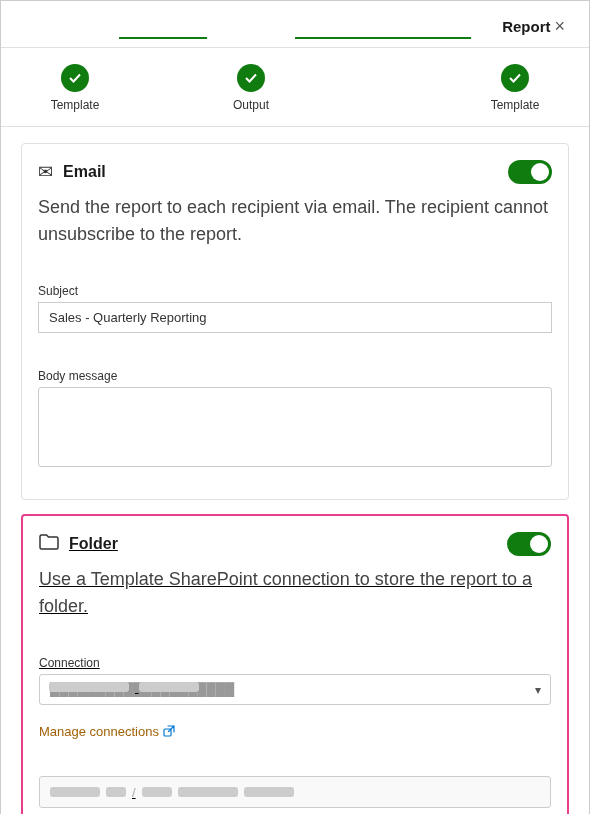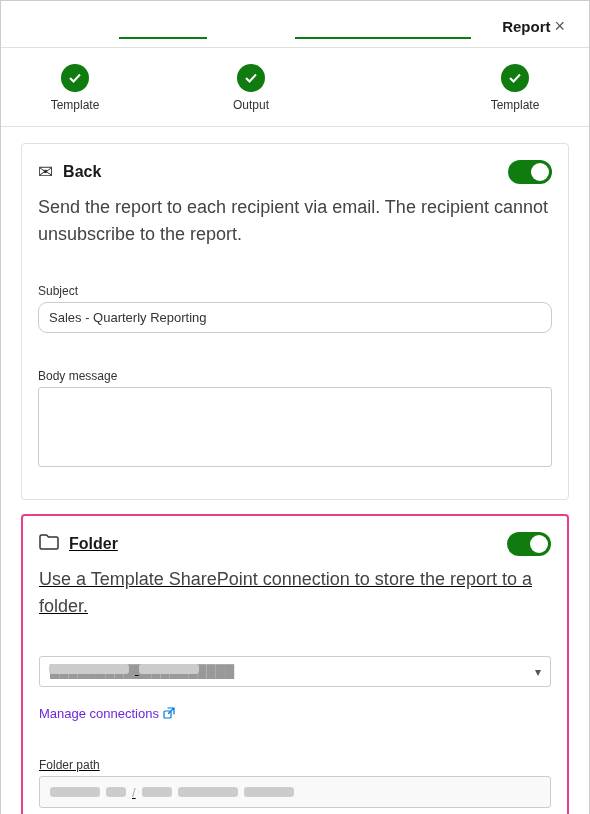--- a/index.html
+++ b/index.html
@@ -336,7 +336,7 @@
       <div class="section-header">
         <div class="section-title-group">
           <span class="section-icon">✉</span>
-          <span class="section-title">Back</span>
+          <span class="section-title">Email</span>
         </div>
         <div class="toggle"></div>
       </div>

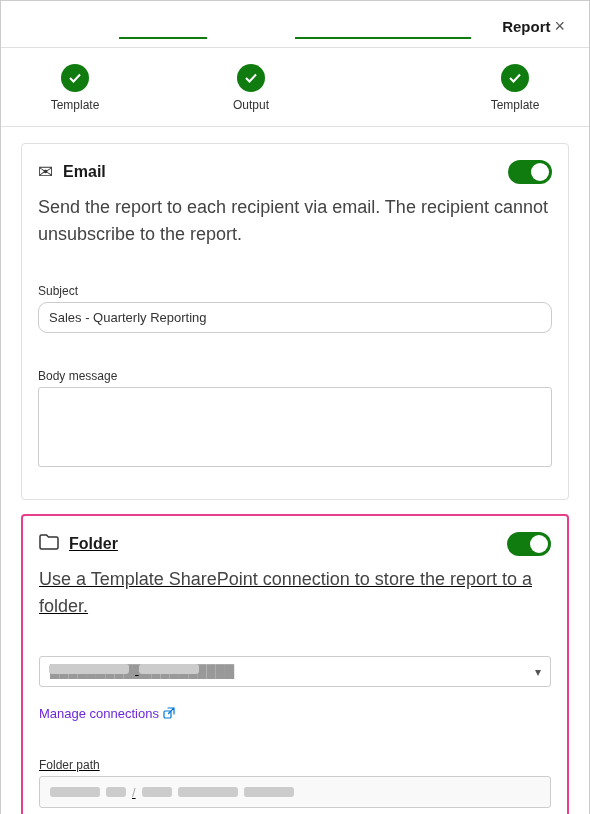--- a/index.html
+++ b/index.html
@@ -169,7 +169,7 @@
       width: 100%;
       padding: 7px 10px;
       border: 1px solid #ccc;
-      border-radius: 9px;
+      border-radius: 0;
       font-size: 13px;
       color: #333;
       outline: none;

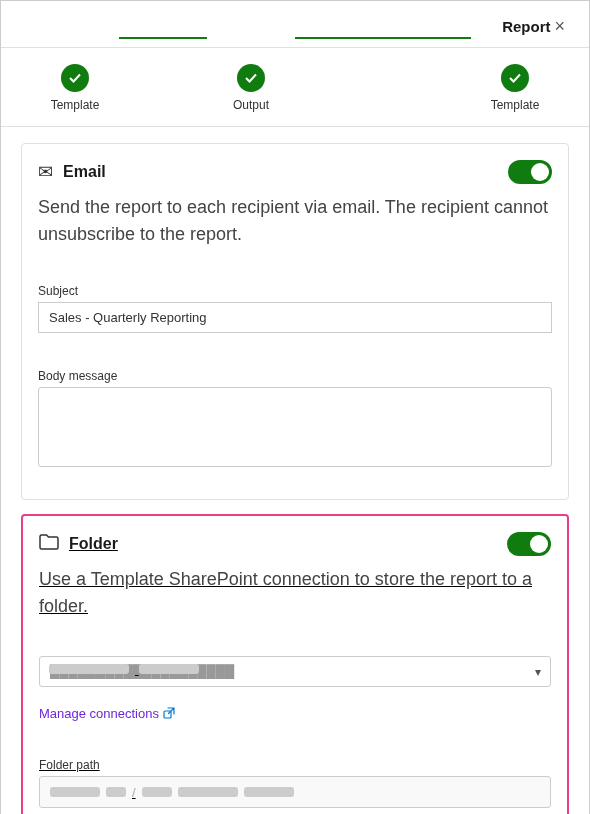--- a/index.html
+++ b/index.html
@@ -368,6 +368,7 @@
       <p class="section-description">Use a Template SharePoint connection to store the report to a folder.</p>
 
       <div class="form-group">
+        <label class="form-label">Connection</label>
         <div class="form-select-wrapper">
           <select class="form-select">
             <option value="" style="color:#999;">

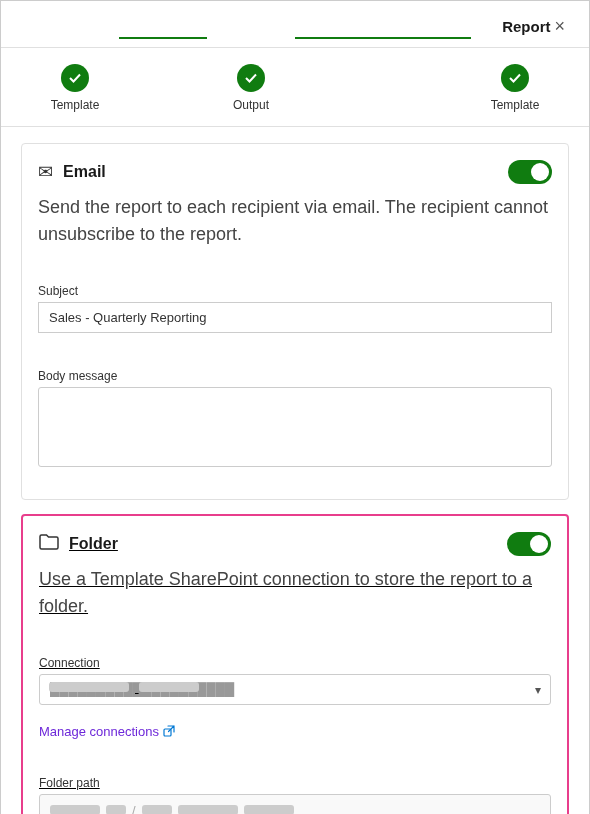--- a/index.html
+++ b/index.html
@@ -213,7 +213,7 @@
       display: inline-flex;
       align-items: center;
       gap: 4px;
-      color: #6d28d9;
+      color: #a16207;
       font-size: 13px;
       text-decoration: none;
       cursor: pointer;

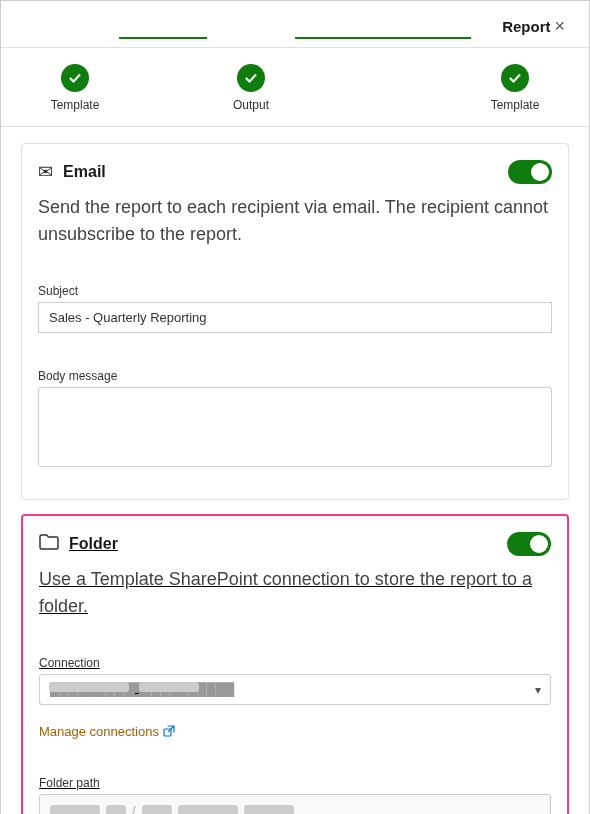--- a/index.html
+++ b/index.html
@@ -396,7 +396,6 @@
       </a>
 
       <div class="form-group">
-        <label class="form-label">Folder path</label>
         <div class="folder-path-input" style="display:flex; align-items:center; gap:6px; min-height:32px;">
           <span style="display:inline-block; width:50px; height:10px; background:#ccc; border-radius:3px;"></span>
           <span style="display:inline-block; width:20px; height:10px; background:#ccc; border-radius:3px;"></span>

